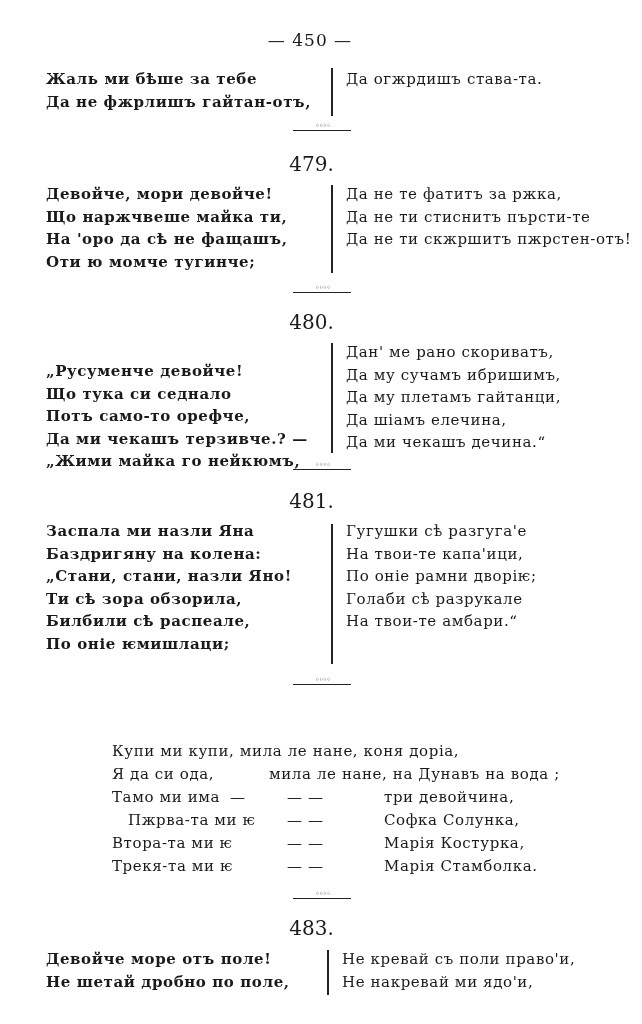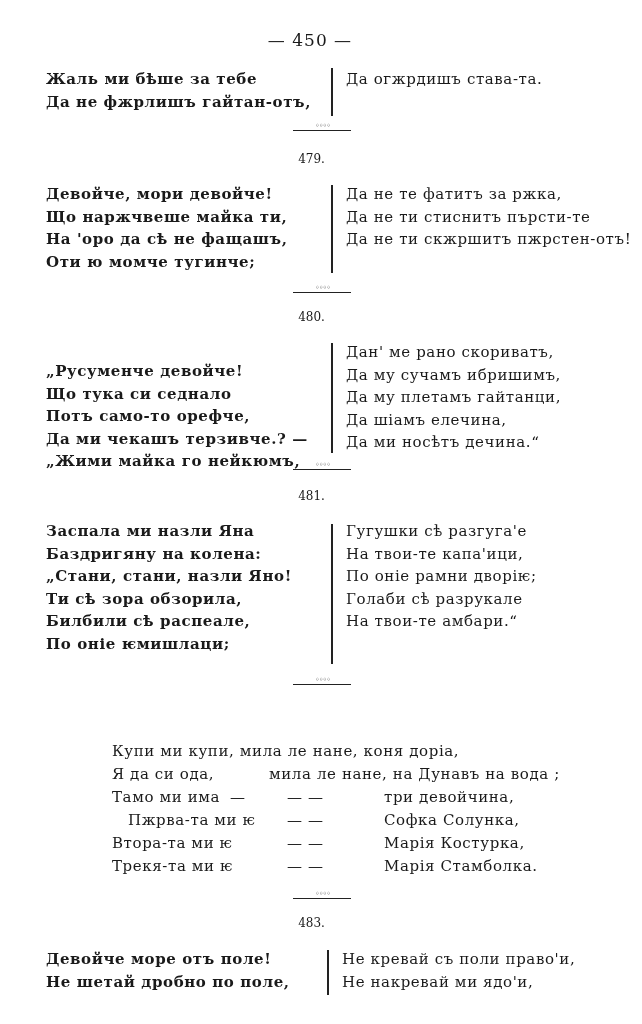--- a/index.html
+++ b/index.html
@@ -15,7 +15,7 @@
     }
     .song-num {
       position: absolute; left: 0; width: 623px; text-align: center;
-      font-size: 12px;
+      font-size: 20px;
     }
     .col {
       position: absolute; font-size: 15px; line-height: 22.5px;

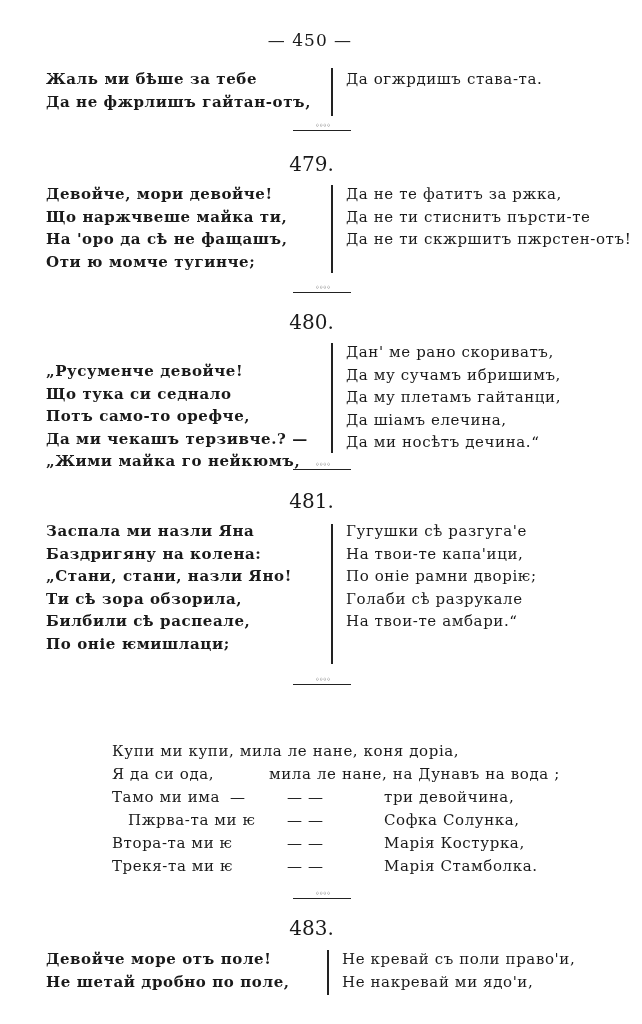--- a/index.html
+++ b/index.html
@@ -82,7 +82,7 @@
     <div>Да му сучамъ ибришимъ,</div>
     <div>Да му плетамъ гайтанци,</div>
     <div>Да шiамъ елечина,</div>
-    <div>Да ми носѣтъ дечина.“</div>
+    <div>Да ми чекашъ дечина.“</div>
   </div>
   <div class="ornament" style="top:465px"></div>
 

